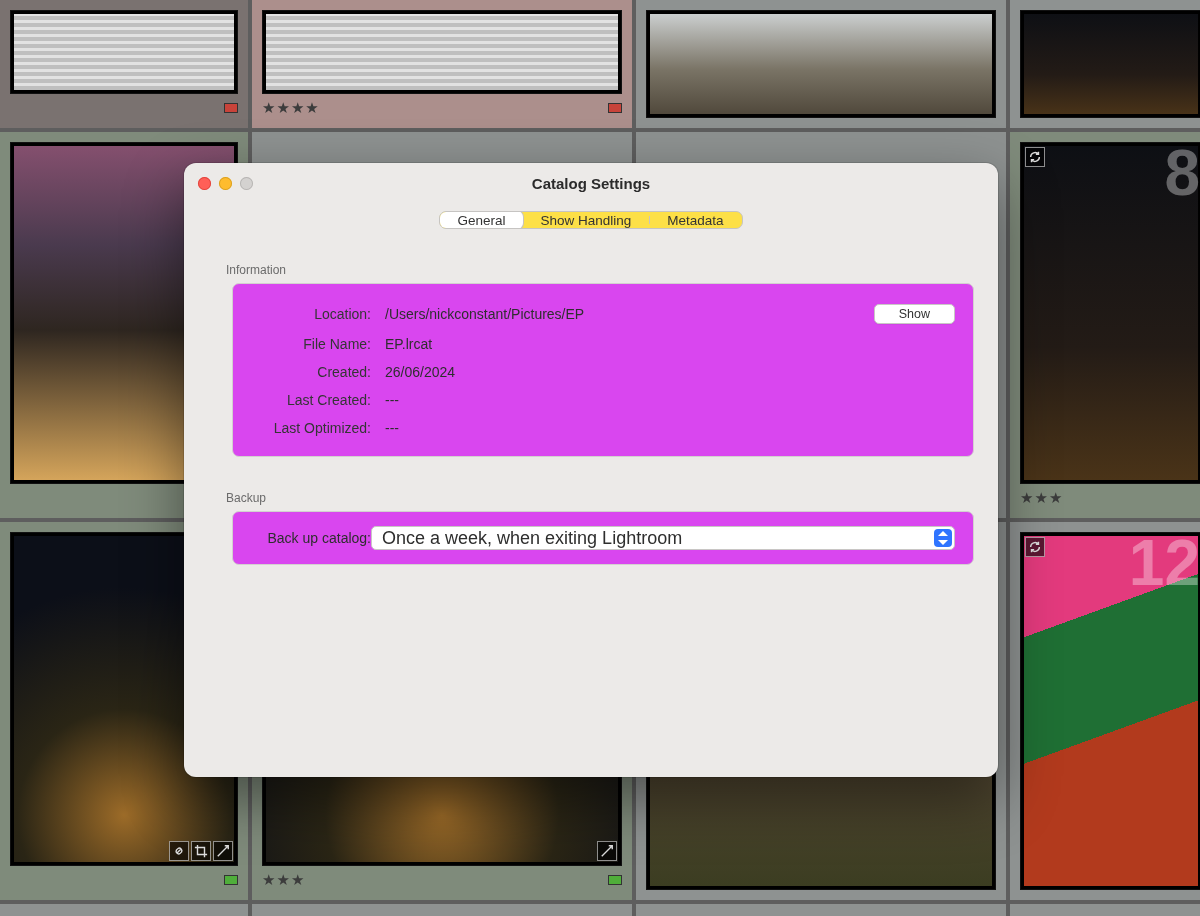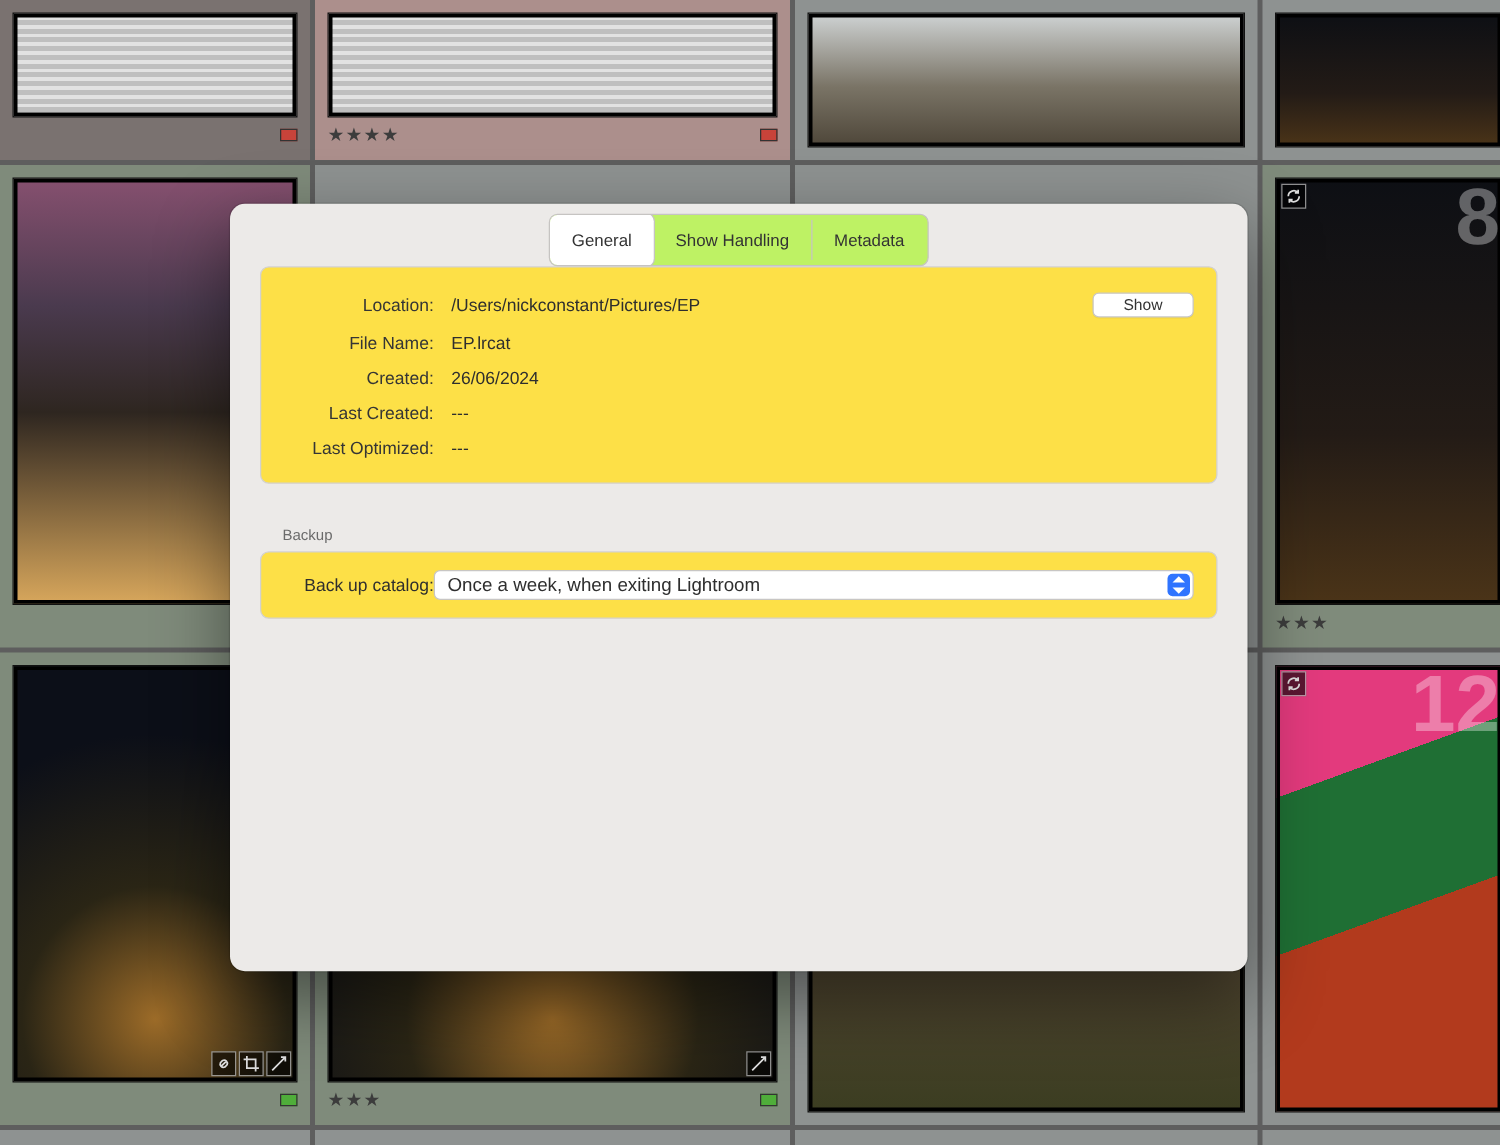--- a/index.html
+++ b/index.html
@@ -304,6 +304,14 @@
 </div>
 
 <div class="dialog">
+  <div class="titlebar">
+    <div class="traffic">
+      <span class="tl red"></span>
+      <span class="tl yellow"></span>
+      <span class="tl grey"></span>
+    </div>
+    <div class="dlg-title">Catalog Settings</div>
+  </div>
 
   <div class="content">
     <div class="seg-wrap">

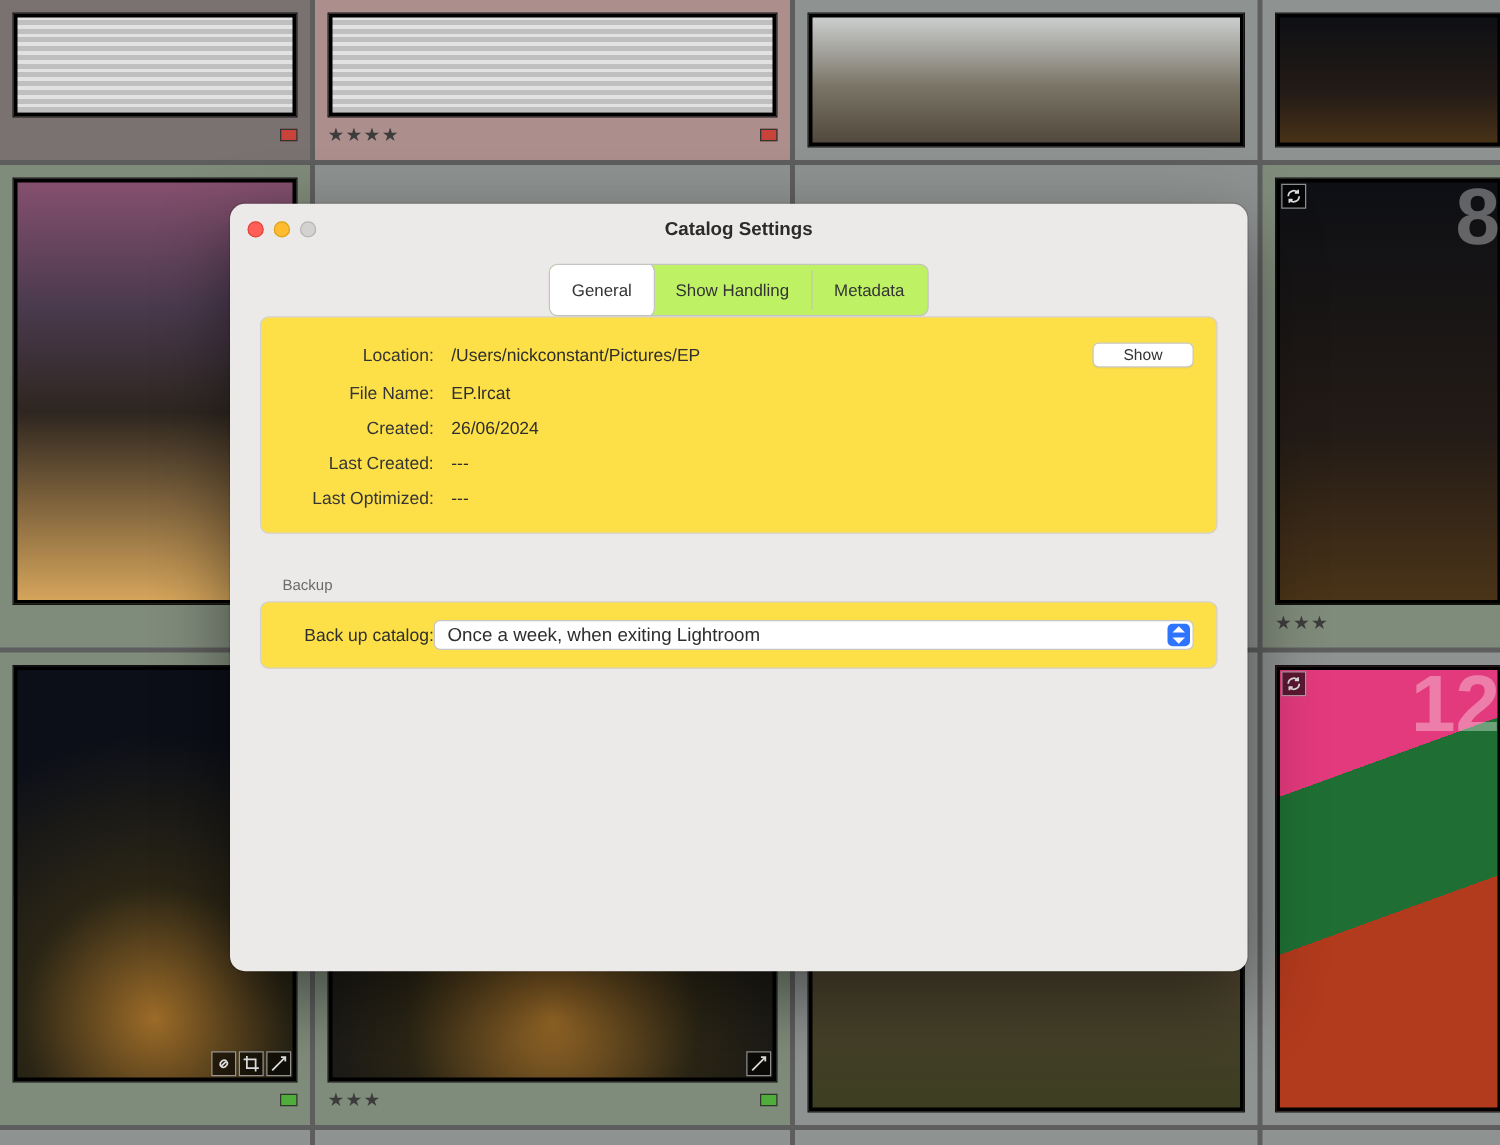--- a/index.html
+++ b/index.html
@@ -94,11 +94,11 @@
   .seg-wrap { display: flex; justify-content: center; padding-top: 8px; }
   .segmented {
     display: inline-flex;
-    background: #bef264;
+    background: #fde047;
     border: 1px solid #c6c4c2;
     border-radius: 7px;
     overflow: hidden;
-    height: 42px;
+    height: 18px;
   }
   .seg {
     padding: 0 18px;

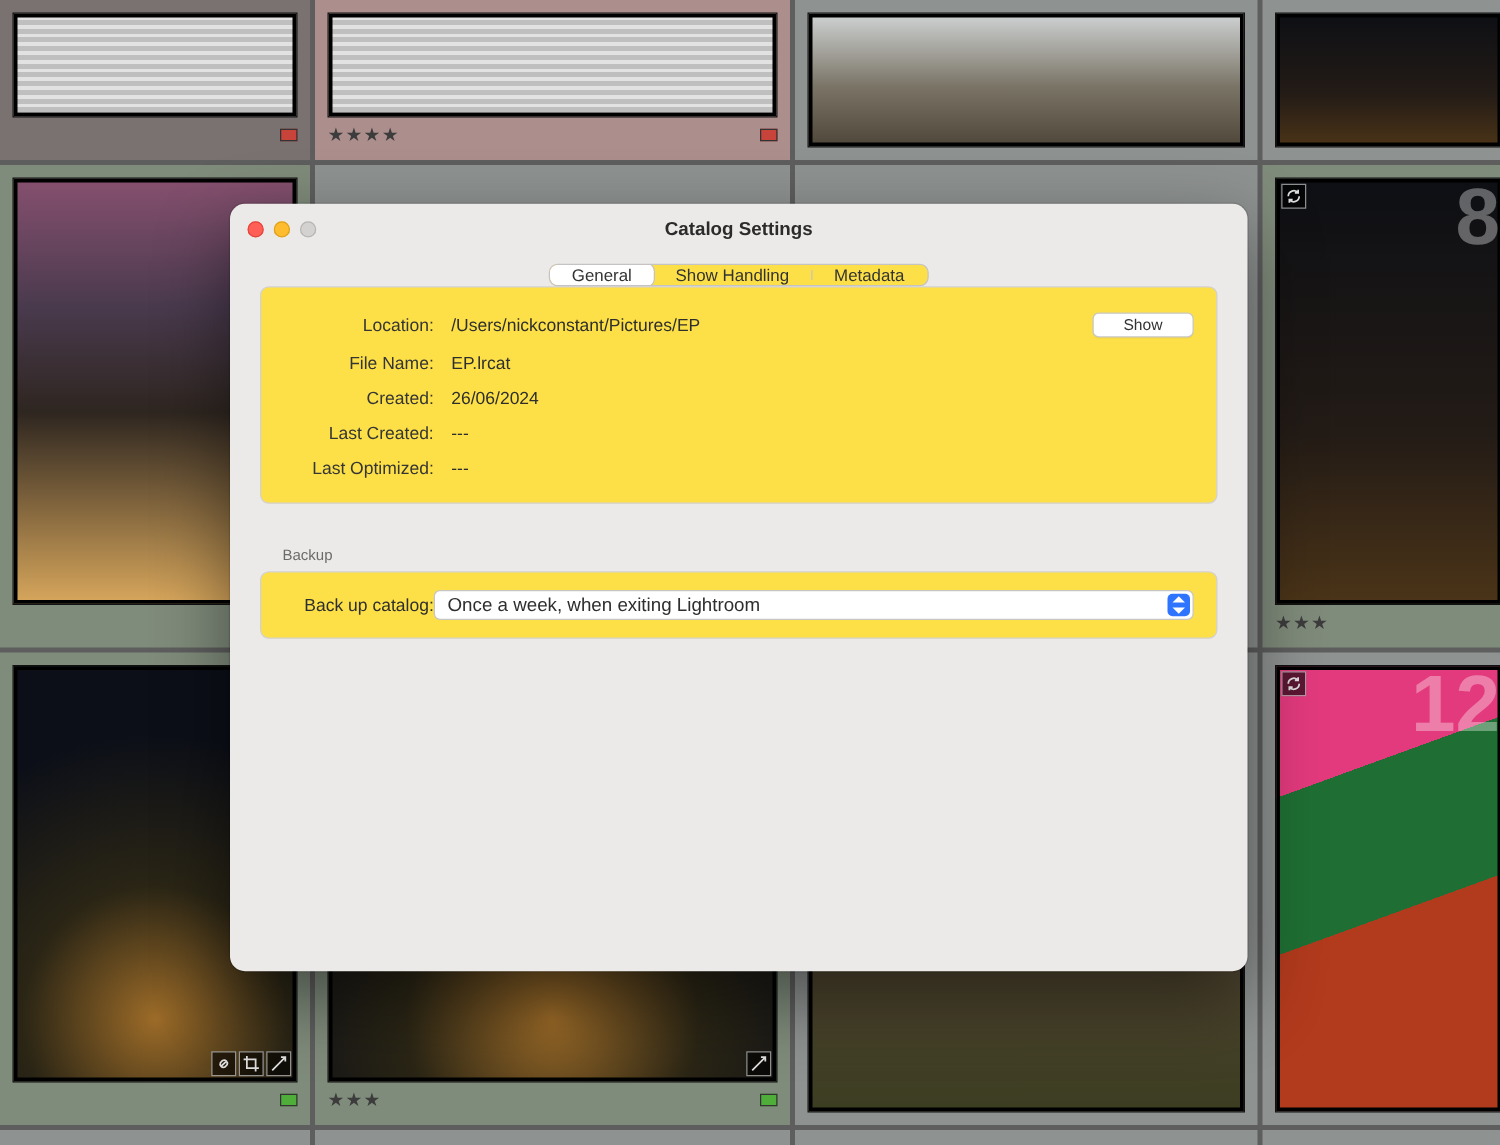--- a/index.html
+++ b/index.html
@@ -322,6 +322,7 @@
       </div>
     </div>
 
+    <div class="section-label">Information</div>
     <div class="panel">
       <div class="info-row">
         <span class="k">Location:</span>

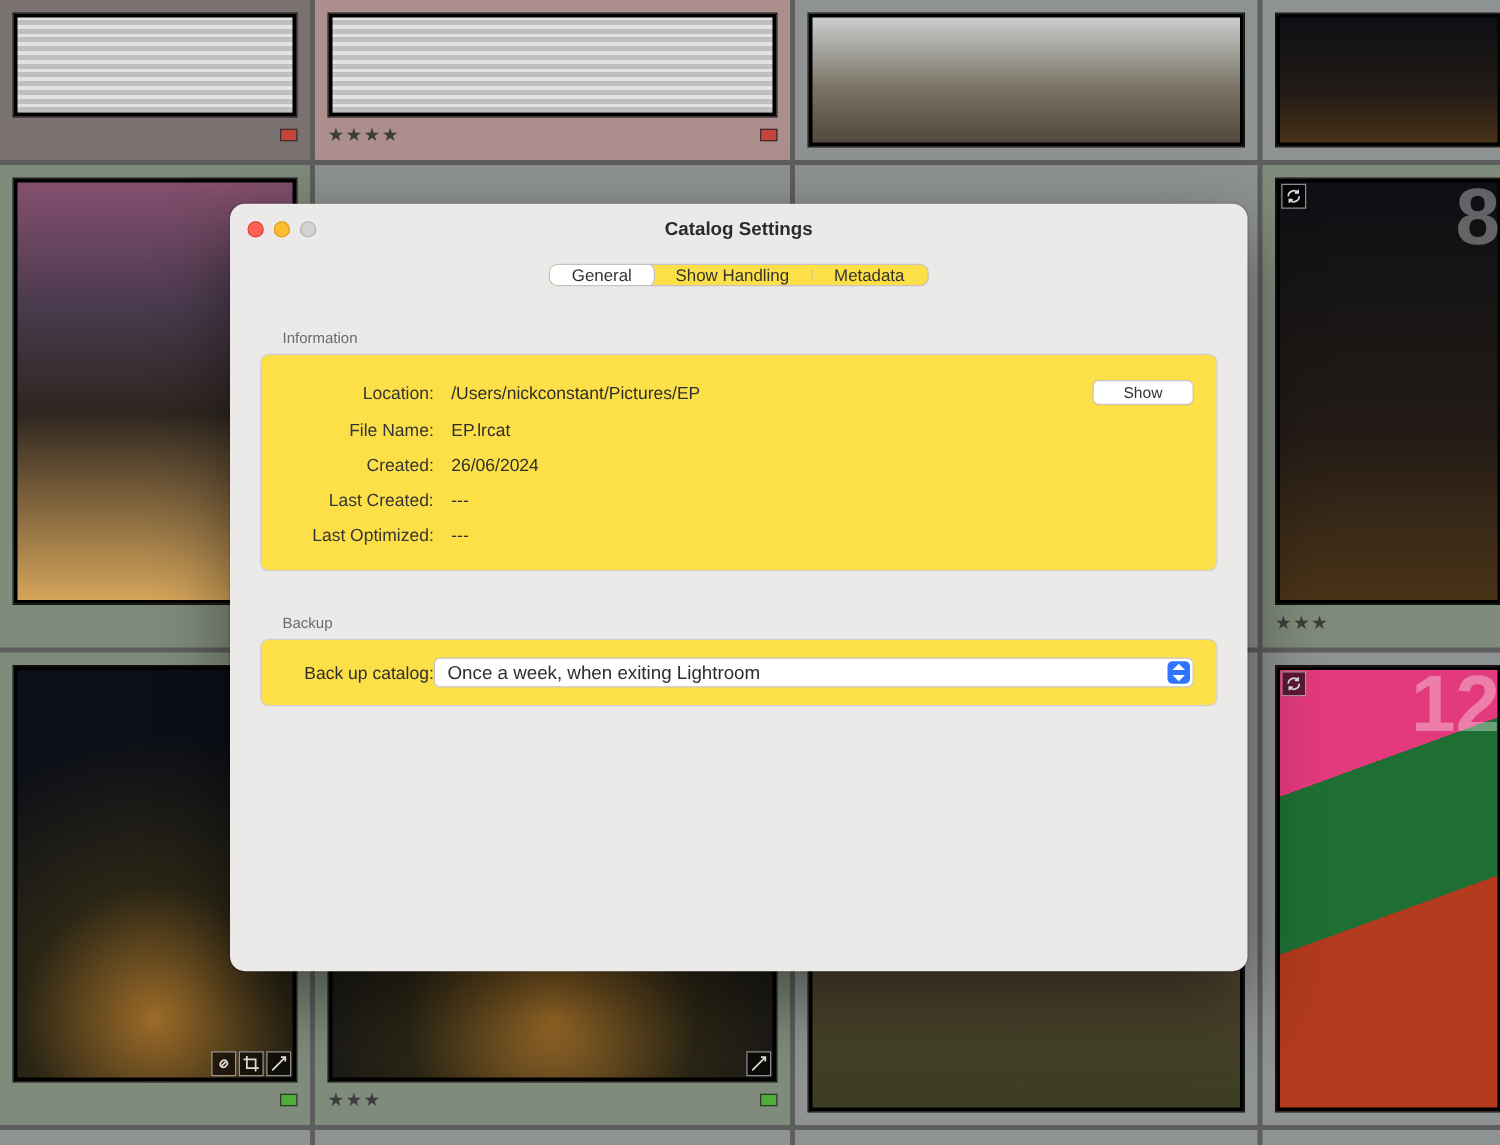--- a/index.html
+++ b/index.html
@@ -126,10 +126,11 @@
   }
 
   .panel {
-    background: #fde047;
+    background: #d946ef;
     border: 1px solid #d3d1cf;
     border-radius: 7px;
     padding: 14px 18px;
+    margin-left: 24px;
   }
 
   .info-row {

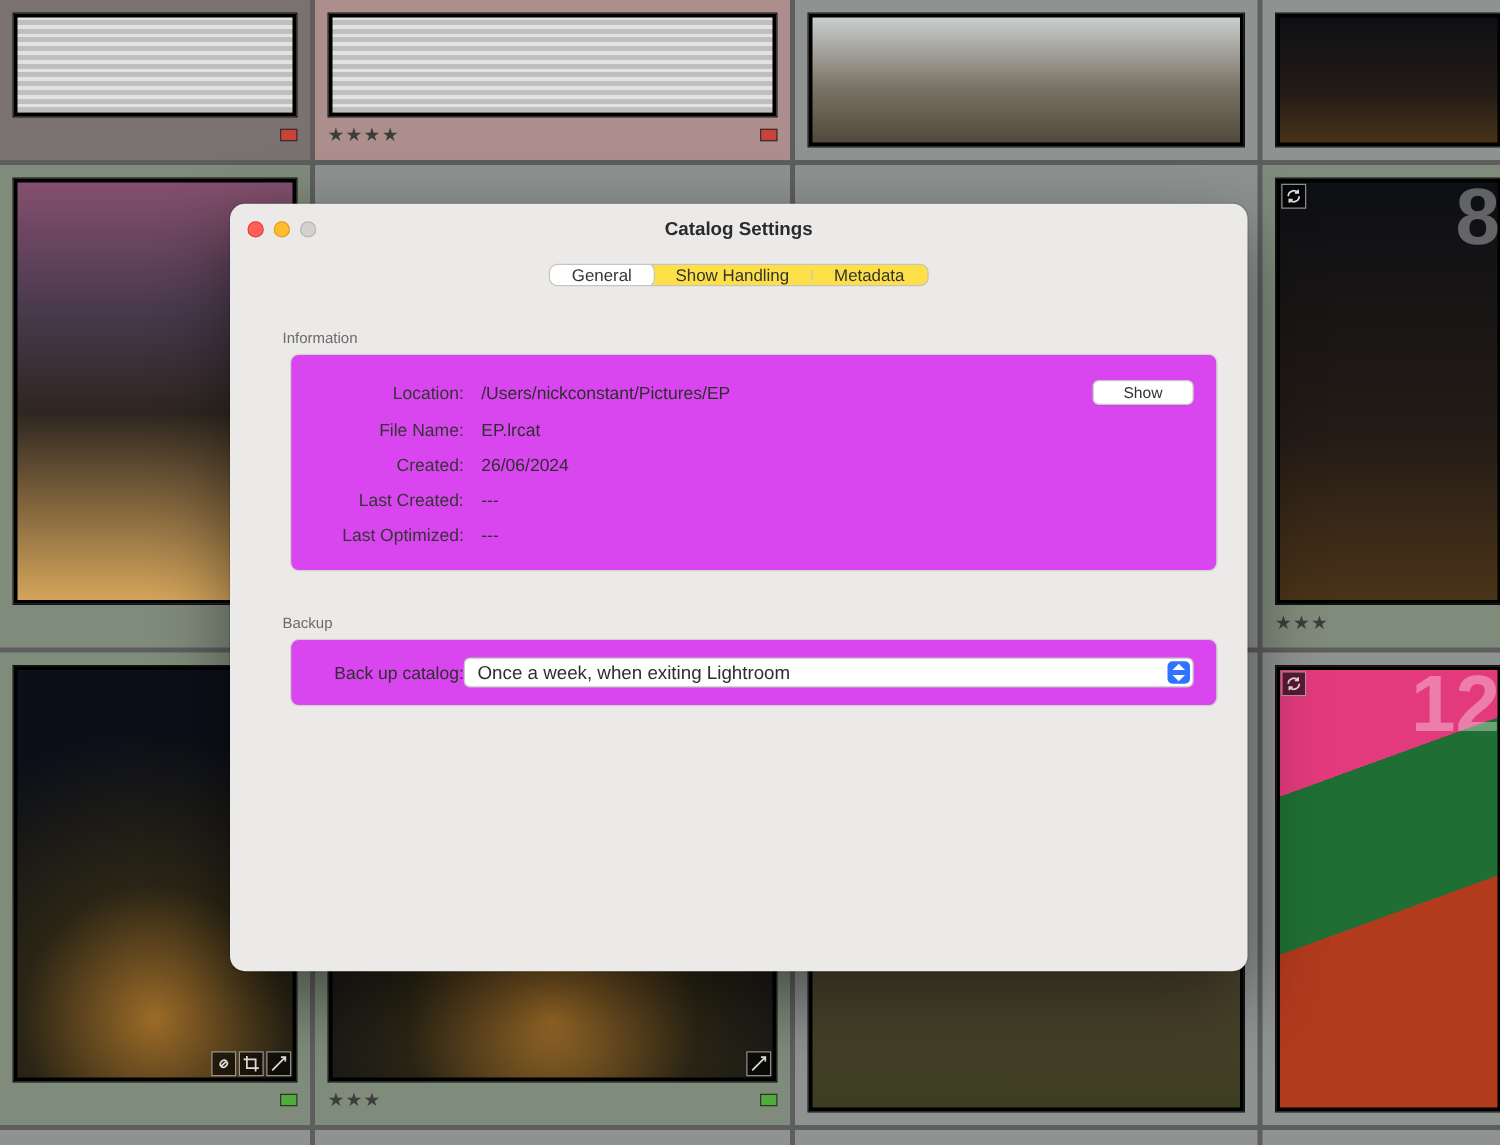--- a/index.html
+++ b/index.html
@@ -163,7 +163,7 @@
     border-radius: 5px;
     display: flex; align-items: center;
     padding: 0 2px 0 10px;
-    font-size: 15px;
+    font-size: 18px;
   }
   .select .sv { flex: 1; }
   .select .stepper {

